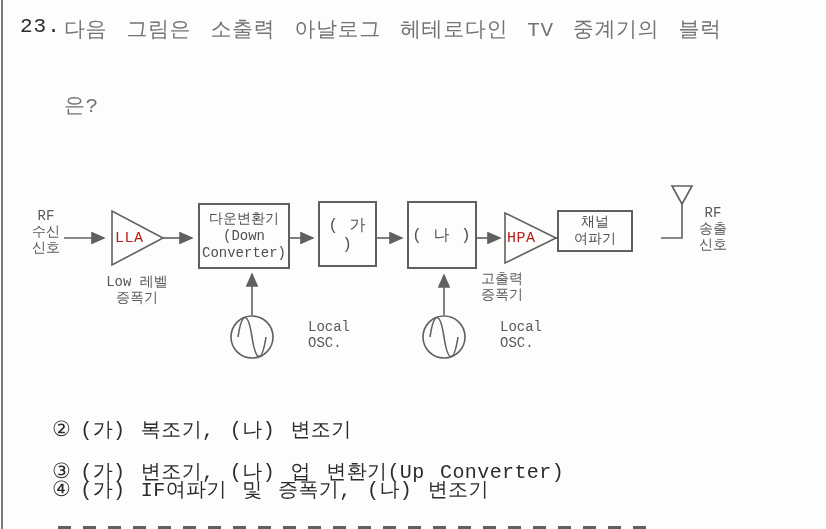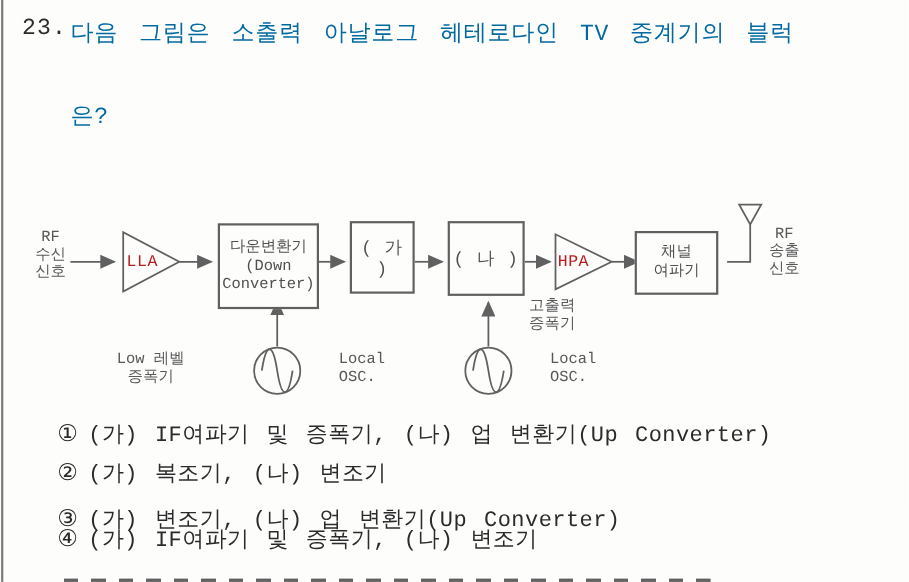--- a/index.html
+++ b/index.html
@@ -13,7 +13,7 @@
 
   
   .q-number { position:absolute; left:20px; top:15px; font-size:21px; letter-spacing:1px; }
-  .qline { position:absolute; left:64px; font-size:21px; letter-spacing:0.6px; word-spacing:6px; white-space:nowrap; color:#0369a1; }
+  .qline { position:absolute; left:64px; font-size:21px; letter-spacing:0.6px; word-spacing:6px; white-space:nowrap; color:#737373; }
   .qline1 { top:15px; } .qline2 { top:53px; } .qline3 { top:91px; }
 
   

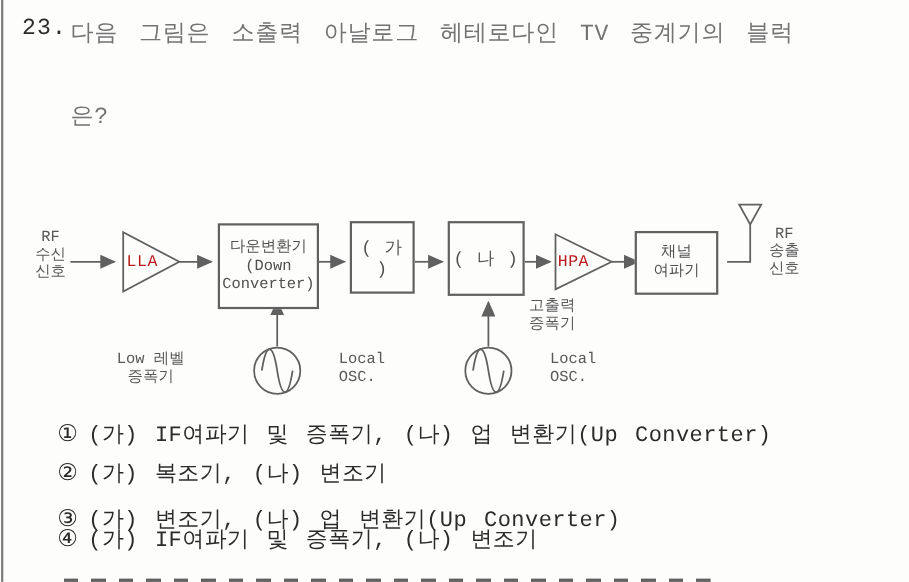--- a/index.html
+++ b/index.html
@@ -103,7 +103,7 @@
       <div>증폭기</div>
     </div>
 
-    <div class="dg-box" style="left:198px; top:203px; width:92px; height:78px;">
+    <div class="dg-box" style="left:198px; top:203px; width:92px; height:66px;">
       <div class="bl">다운변환기</div>
       <div class="bl">(Down</div>
       <div class="bl">Converter)</div>

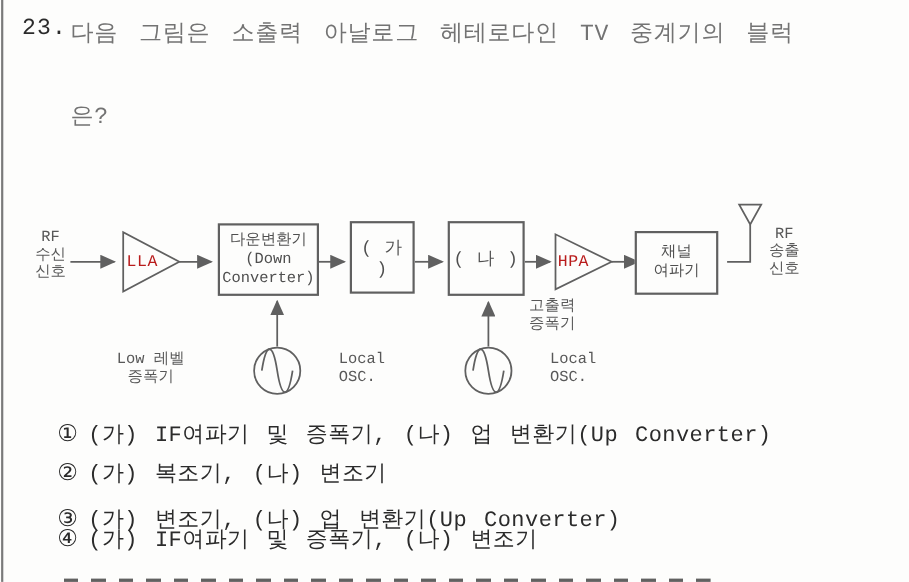--- a/index.html
+++ b/index.html
@@ -119,7 +119,7 @@
       <div>증폭기</div>
     </div>
 
-    <div class="dg-box" style="left:577px; top:210px; width:76px; height:58px;">
+    <div class="dg-box" style="left:557px; top:210px; width:76px; height:42px;">
       <div class="bl">채널</div>
       <div class="bl">여파기</div>
     </div>

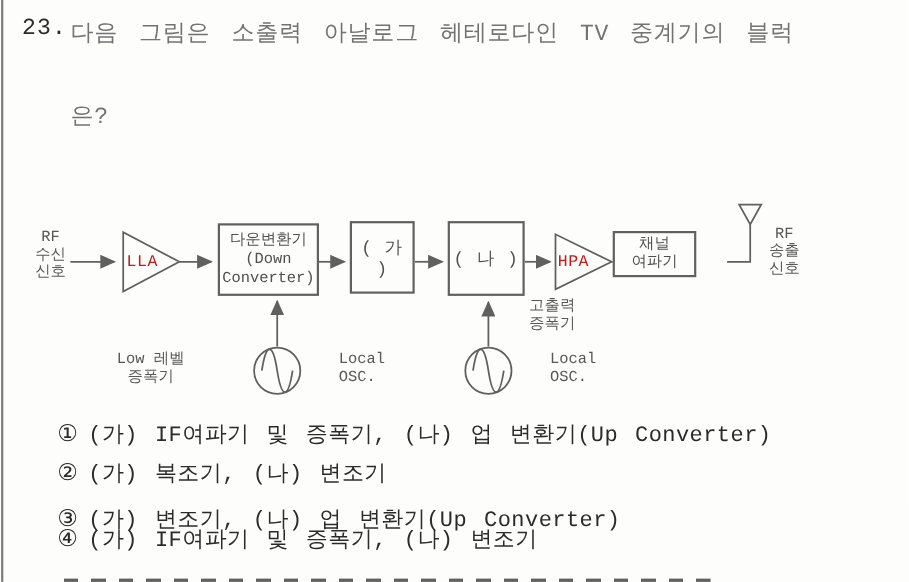--- a/index.html
+++ b/index.html
@@ -98,7 +98,7 @@
     </div>
 
     <div class="amp-name" style="left:115px; top:230px;">LLA</div>
-    <div class="dg-label" style="left:99px; top:274px; width:76px;margin-top:45px;">
+    <div class="dg-label" style="left:99px; top:274px; width:76px;">
       <div>Low 레벨</div>
       <div>증폭기</div>
     </div>

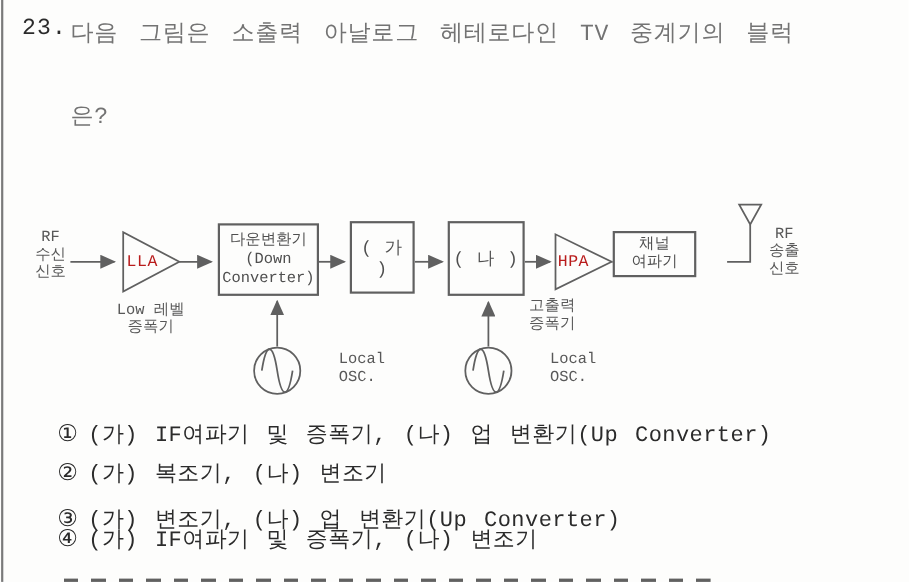--- a/index.html
+++ b/index.html
@@ -140,9 +140,6 @@
     </div>
   </div>
 
-  <div class="choice" style="top:381px;">
-    <span class="num">①</span><span>(가) IF여파기 및 증폭기, (나) 업 변환기(Up Converter)</span>
-  </div>
   <div class="choice" style="top:458px;">
     <span class="num">③</span><span>(가) 변조기, (나) 업 변환기(Up Converter)</span>
   </div>

